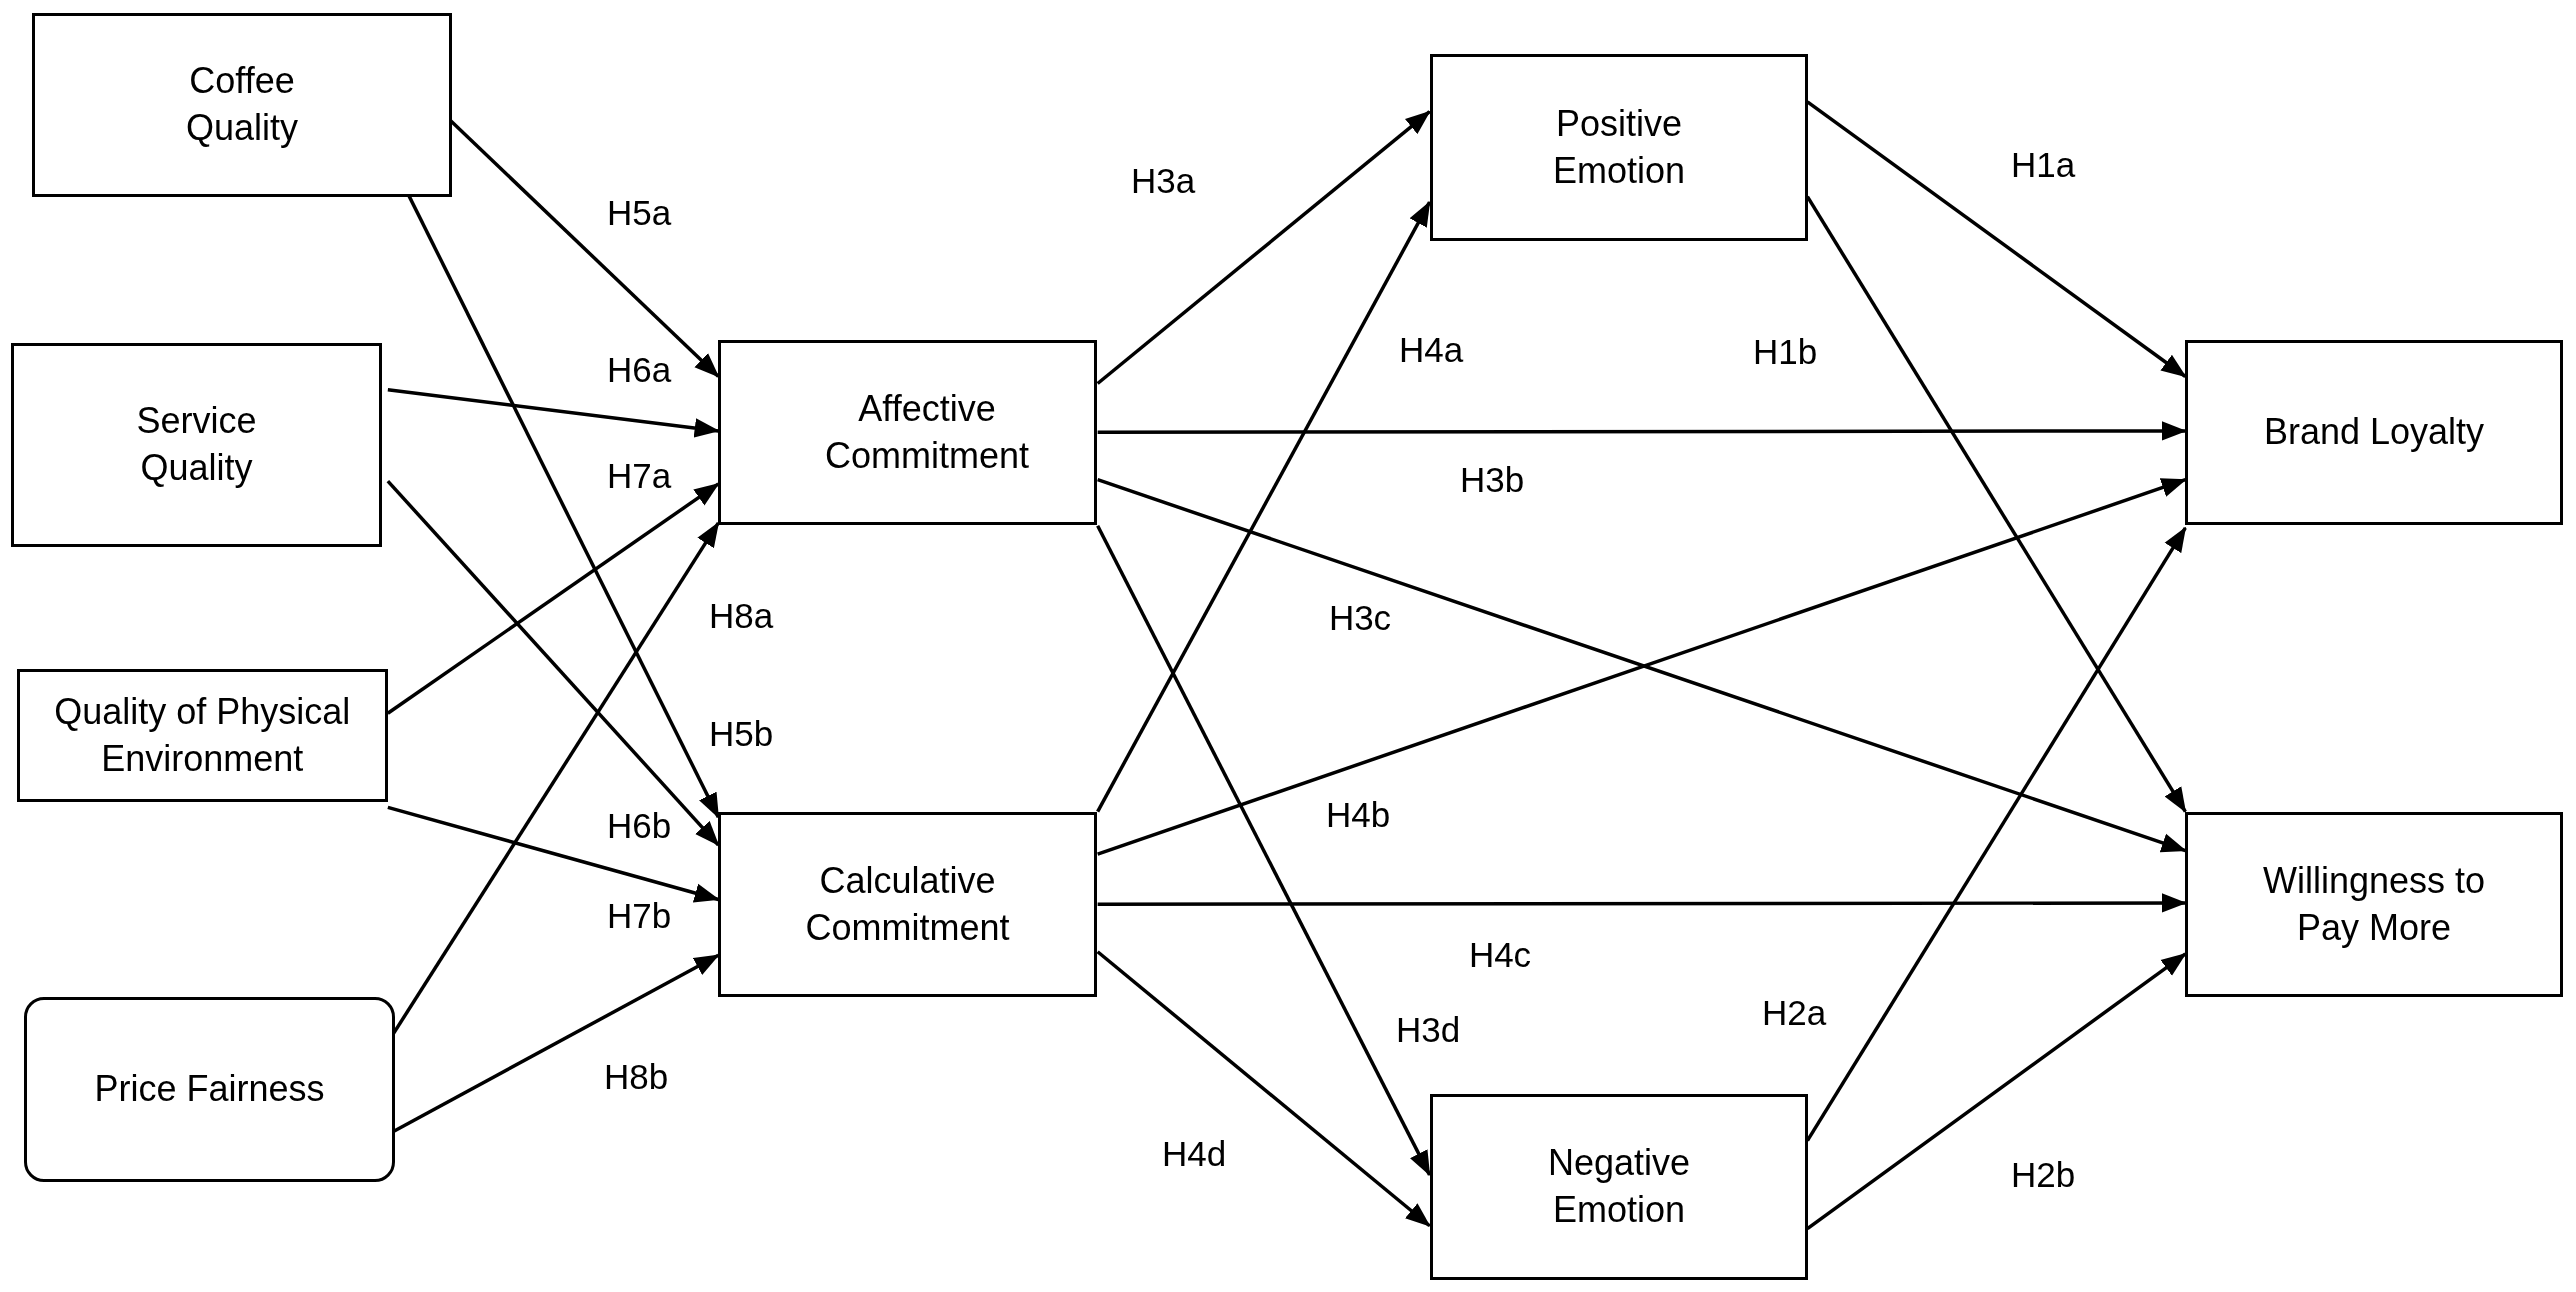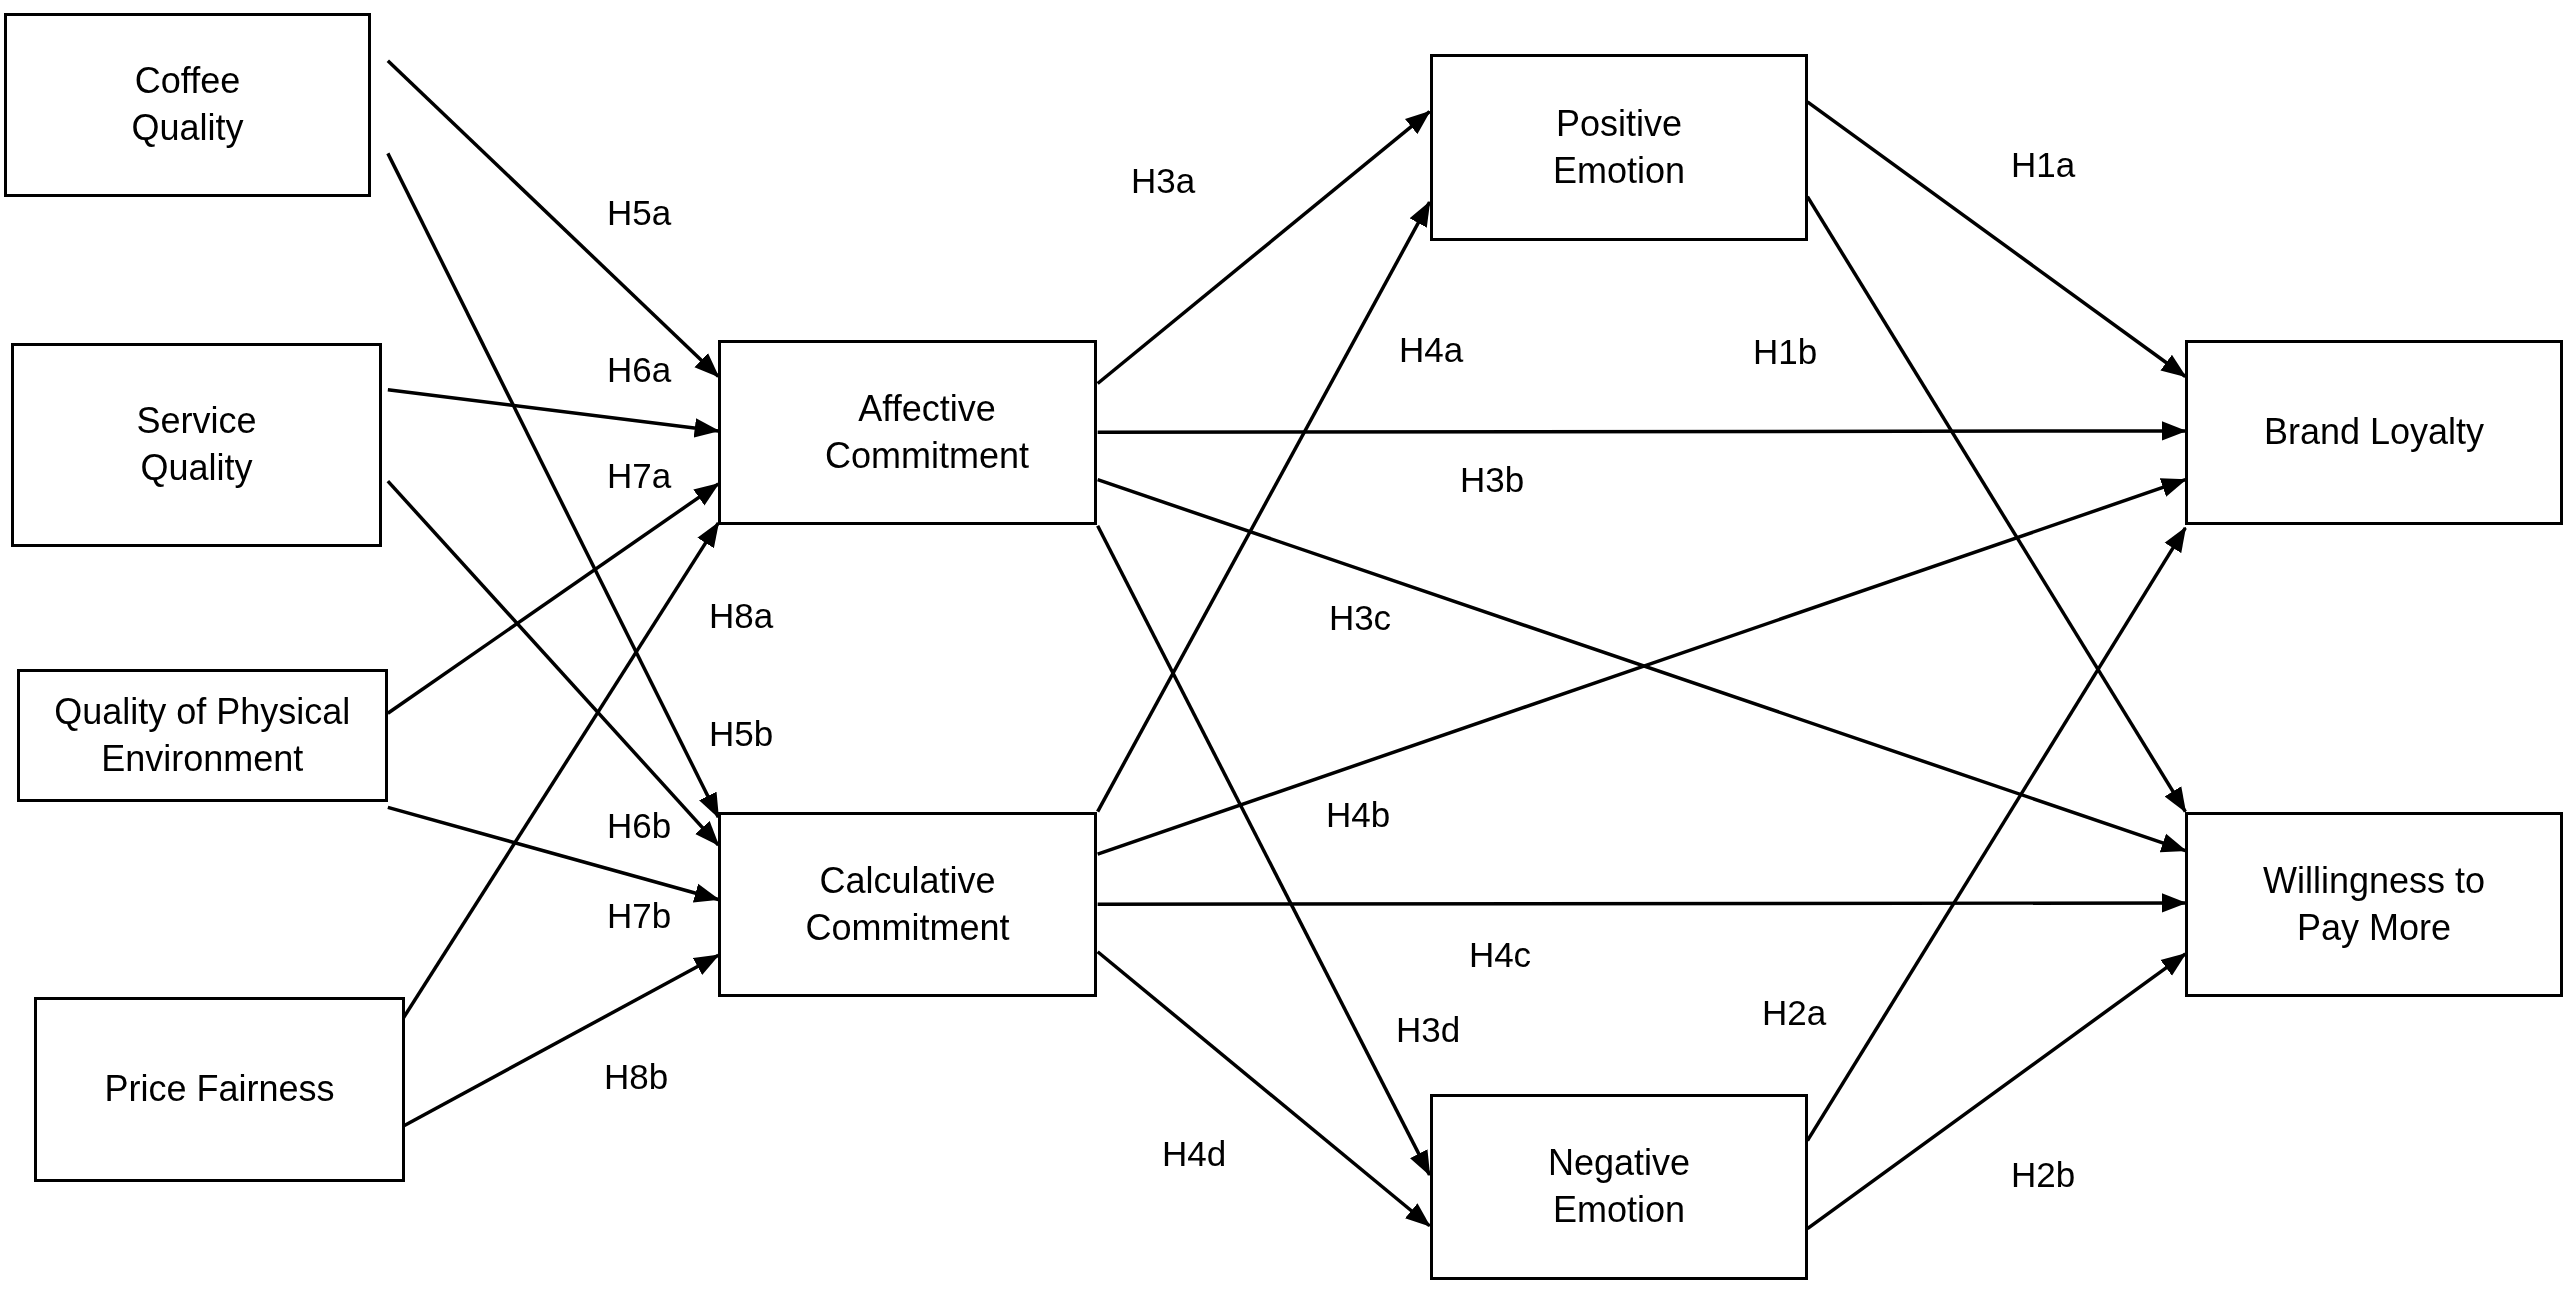--- a/index.html
+++ b/index.html
@@ -77,7 +77,7 @@
       <line x1="2592" y1="1762" x2="3134" y2="1368" stroke="#000000" stroke-width="5" marker-end="url(#arrowhead)"></line>
     </svg>
 
-  <div class="node" style="left: 4px; top: 13.2px; width: 367px; height: 184px;">Coffee
+  <div class="node" style="left: 32px; top: 13.2px; width: 420px; height: 184px;">Coffee
 Quality</div>
   <div class="node" style="left: 11px; top: 343px; width: 371px; height: 204px;">Service
 Quality</div>

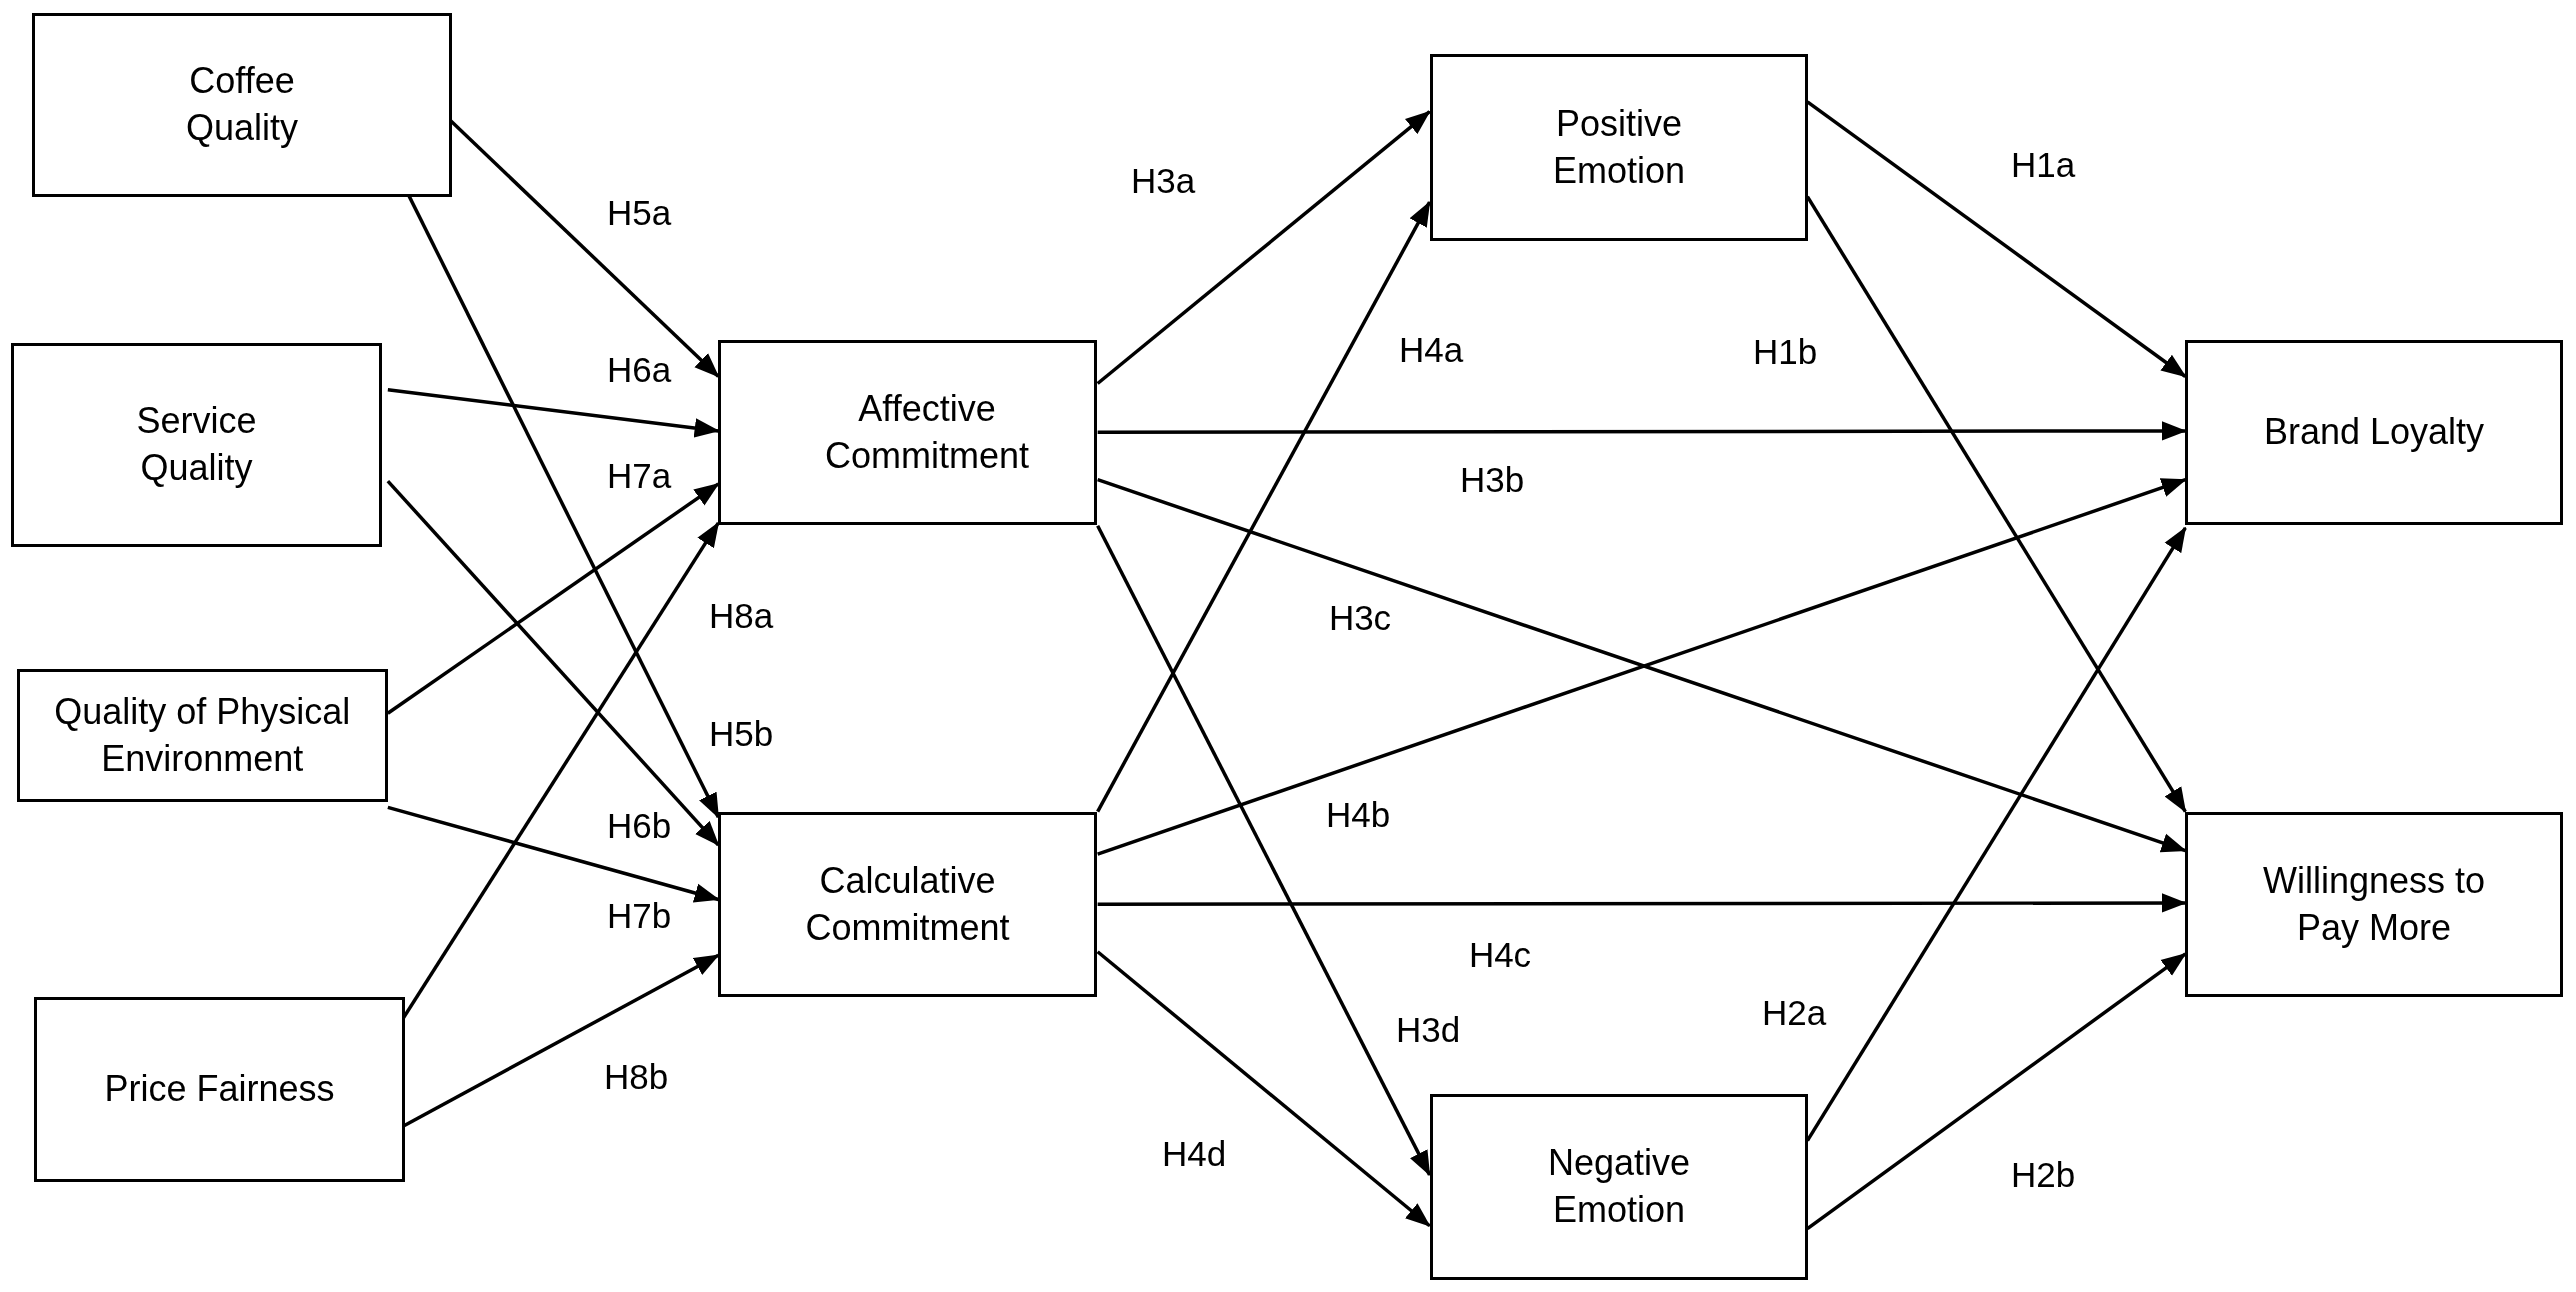--- a/index.html
+++ b/index.html
@@ -83,7 +83,7 @@
 Quality</div>
   <div class="node" style="left: 16.7px; top: 669px; width: 371px; height: 133px;">Quality of Physical
 Environment</div>
-  <div class="node" style="left: 34px; top: 997px; width: 371px; height: 185px;">Price Fairness</div>
+  <div class="node" style="left: 24px; top: 997px; width: 371px; height: 185px; border-radius: 20px;">Price Fairness</div>
   <div class="node" style="left: 718px; top: 340px; width: 379px; height: 185px; padding-left: 39px;">Affective
 Commitment</div>
   <div class="node" style="left: 718px; top: 812px; width: 379px; height: 185px;">Calculative

